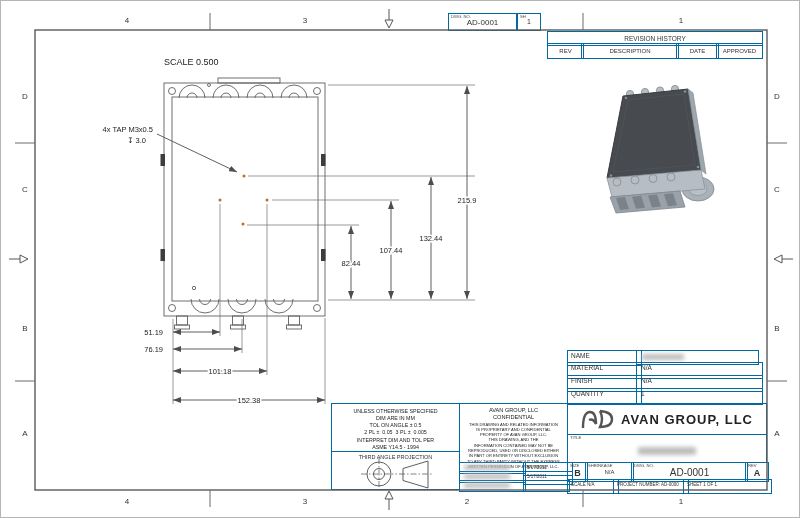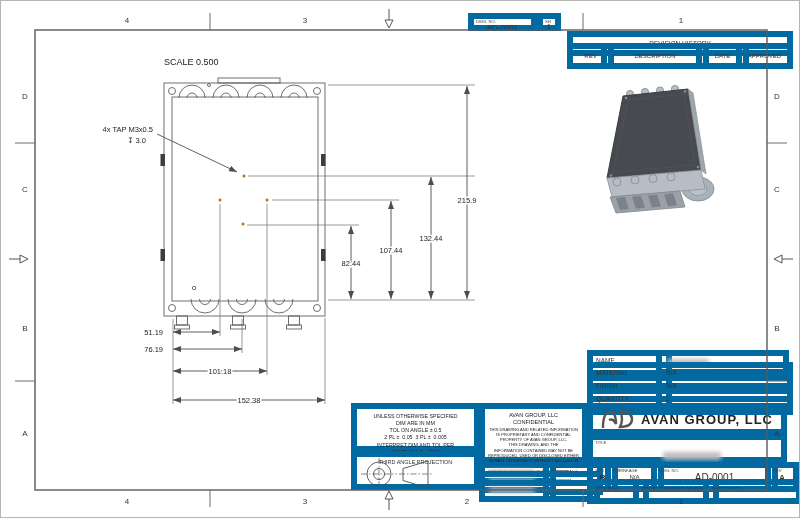--- a/index.html
+++ b/index.html
@@ -7,7 +7,7 @@
          font-family:"Liberation Sans",sans-serif;color:#333;overflow:hidden;
          border:1px solid #b5b5b5;box-sizing:border-box;}
   .abs{position:absolute;box-sizing:border-box;}
-  .cell{border:6px solid #0369a1;background:transparent;margin-left:20px;}
+  .cell{border:1px solid #0369a1;background:transparent;}
   .tinylbl{font-size:4.2px;color:#444;line-height:1.1;padding:1px 0 0 2px;text-align:left;}
   .blur{background:#bdbdbd;filter:blur(2px);border-radius:1px;}
   .ctr{display:flex;align-items:center;justify-content:center;}

